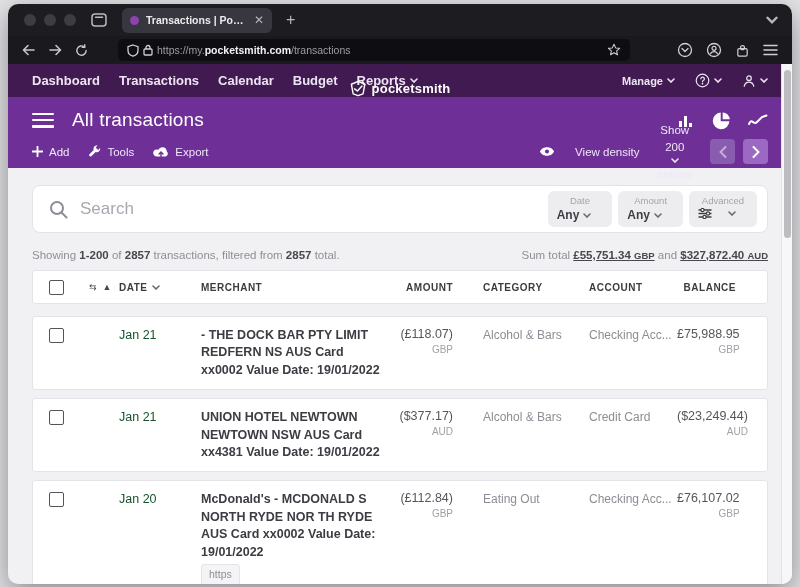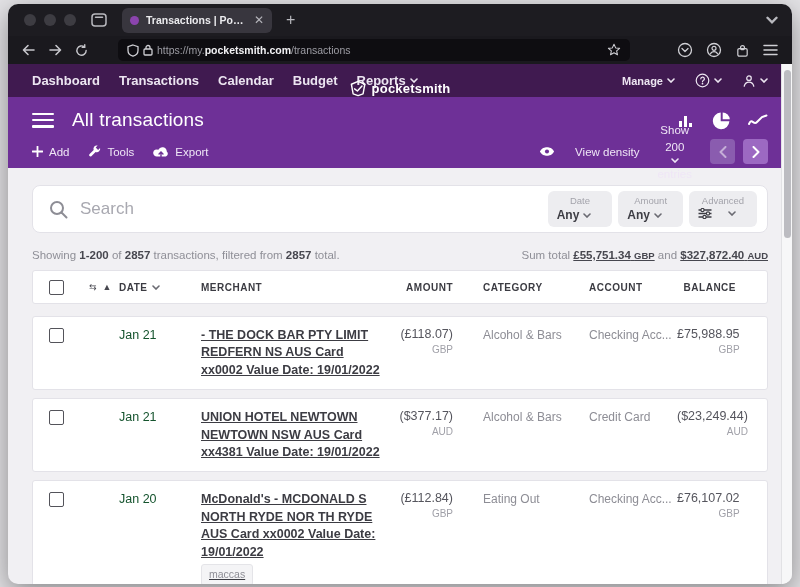--- a/index.html
+++ b/index.html
@@ -103,7 +103,7 @@
   .checkbox { width:15px; height:15px; border:1.5px solid #53535a; border-radius:2px;
               background:#fff; margin-top:1px; }
   .cell-date { font-size:12.5px; color:#14532d; padding-top:1px; }
-  .cell-merchant { font-size:12.5px; font-weight:700; color:#3c3c43; line-height:17.4px; padding-right:10px;text-decoration:underline; }
+  .cell-merchant { font-size:12.5px; font-weight:700; color:#3c3c43; line-height:17.4px; padding-right:10px; }
   .chip { display:inline-block; font-size:10.5px; font-weight:400; color:#8d8d95;
           background:#f4f4f6; border:1px solid #e4e4e8; border-radius:3px;
           padding:1px 7px 2px; margin-top:3px; }

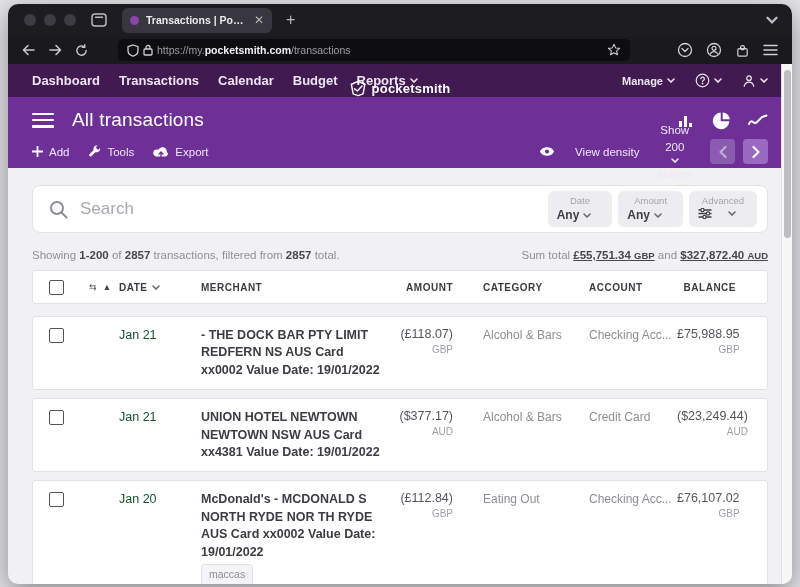--- a/index.html
+++ b/index.html
@@ -443,7 +443,7 @@
     <span class="cell-date">Jan 20</span>
     <span class="cell-merchant">
       <span>McDonald's - MCDONALD S NORTH RYDE NOR TH RYDE AUS Card xx0002 Value Date: 19/01/2022</span>
-      <span class="chip" style="display:block;width:max-content">maccas</span>
+      <span class="chip" style="display:block;width:max-content">https</span>
     </span>
     <span class="c-amount">
       <div class="money">(£112.84)</div>

